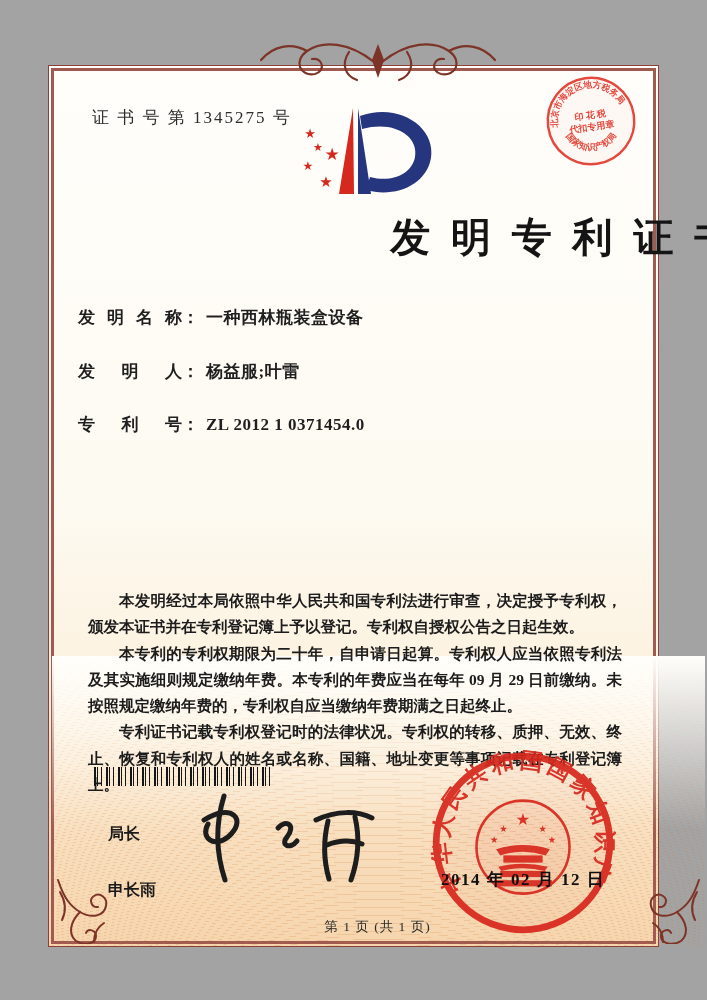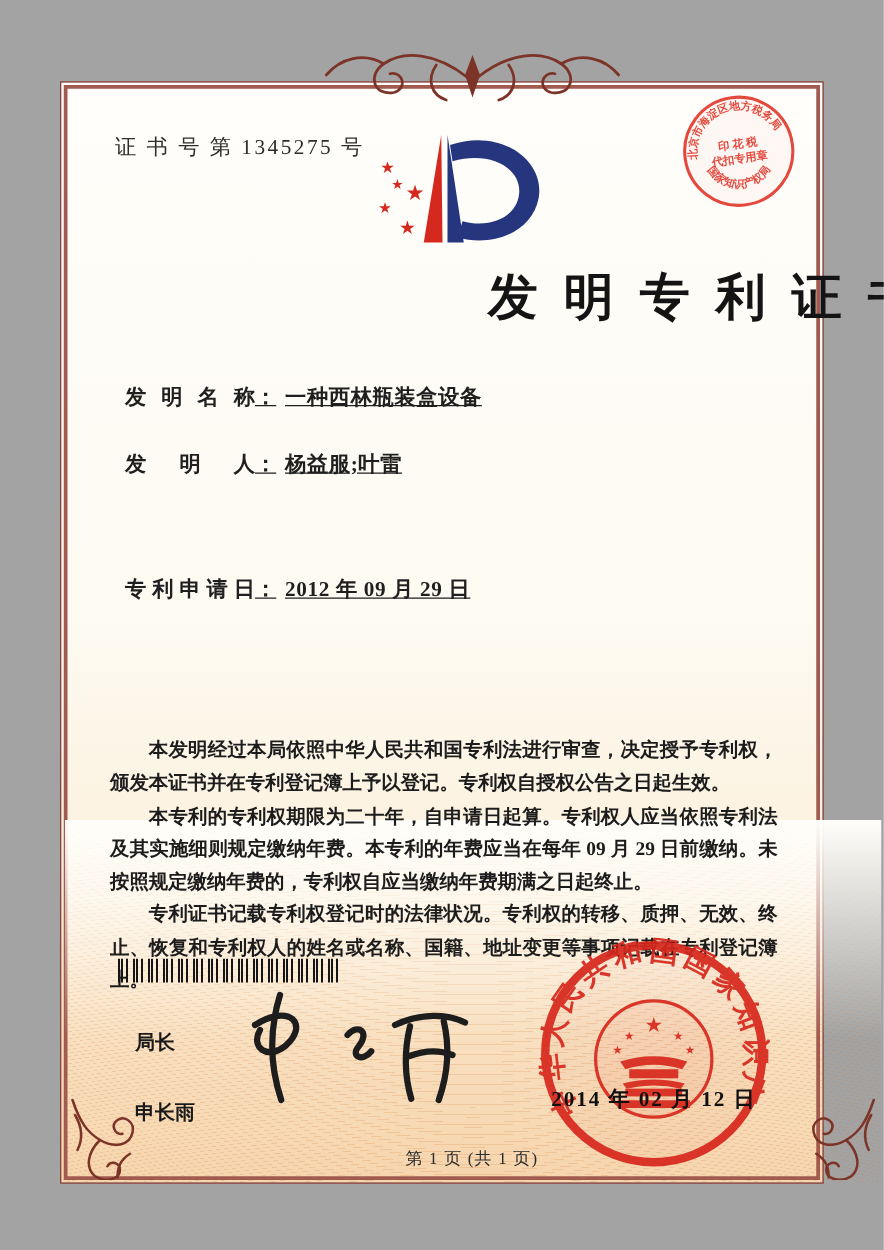--- a/index.html
+++ b/index.html
@@ -53,7 +53,7 @@
     letter-spacing:0.52em;text-indent:0.52em;
   }
   
-  .frow{position:absolute;left:100px;font-size:17px;color:#1f1f1f;white-space:nowrap;text-decoration:underline;}
+  .frow{position:absolute;left:78px;font-size:17px;color:#1f1f1f;white-space:nowrap;}
   .flabel{
     display:inline-block;width:104px;vertical-align:bottom;
     text-align:justify;text-align-last:justify;text-justify:inter-character;

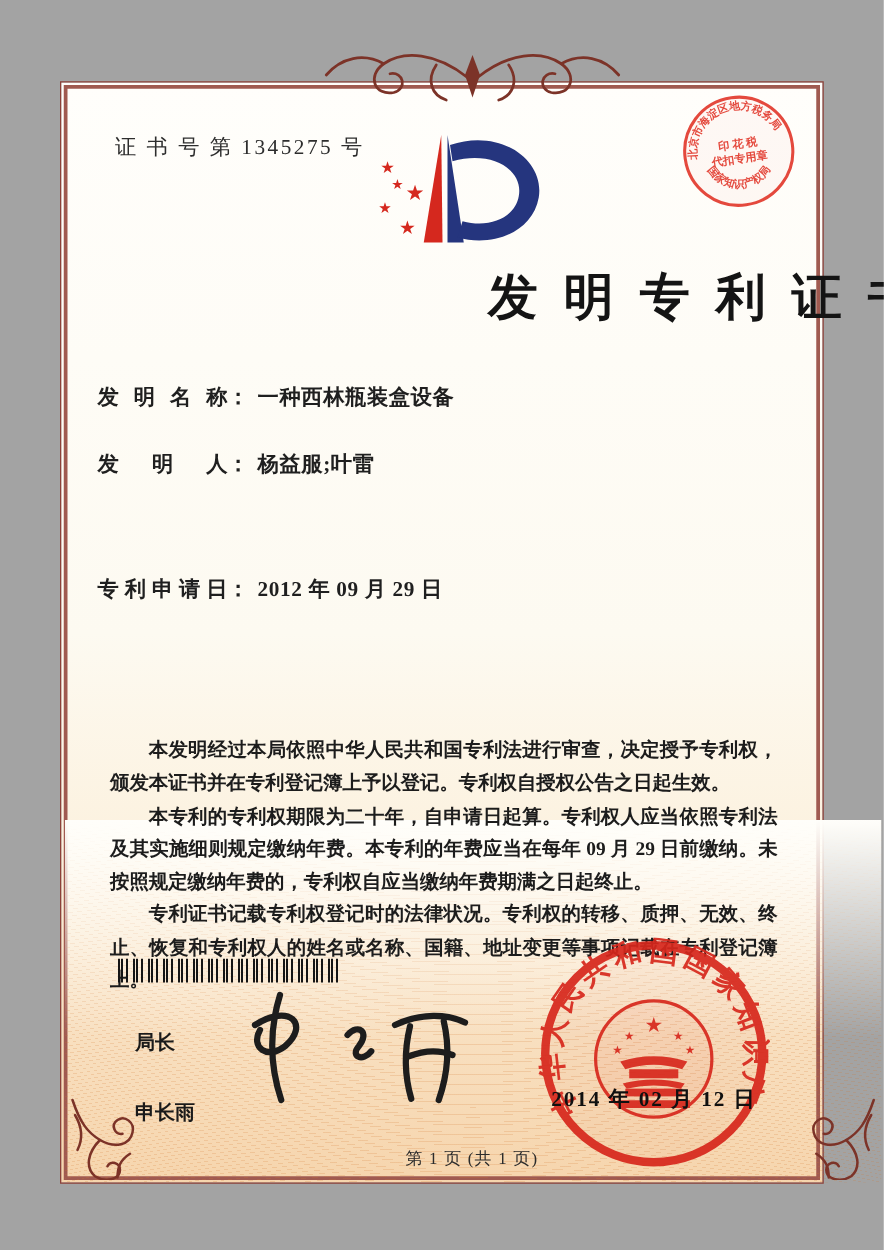--- a/index.html
+++ b/index.html
@@ -181,6 +181,9 @@
   </div>
   <div class="frow r1">
     <span class="flabel">发明人</span><span class="fcolon">：</span><span class="fvalue">杨益服;叶雷</span>
+  </div>
+  <div class="frow r2">
+    <span class="flabel">专利号</span><span class="fcolon">：</span><span class="fvalue">ZL 2012 1 0371454.0</span>
   </div>
   <div class="frow r3">
     <span class="flabel">专利申请日</span><span class="fcolon">：</span><span class="fvalue">2012 年 09 月 29 日</span>

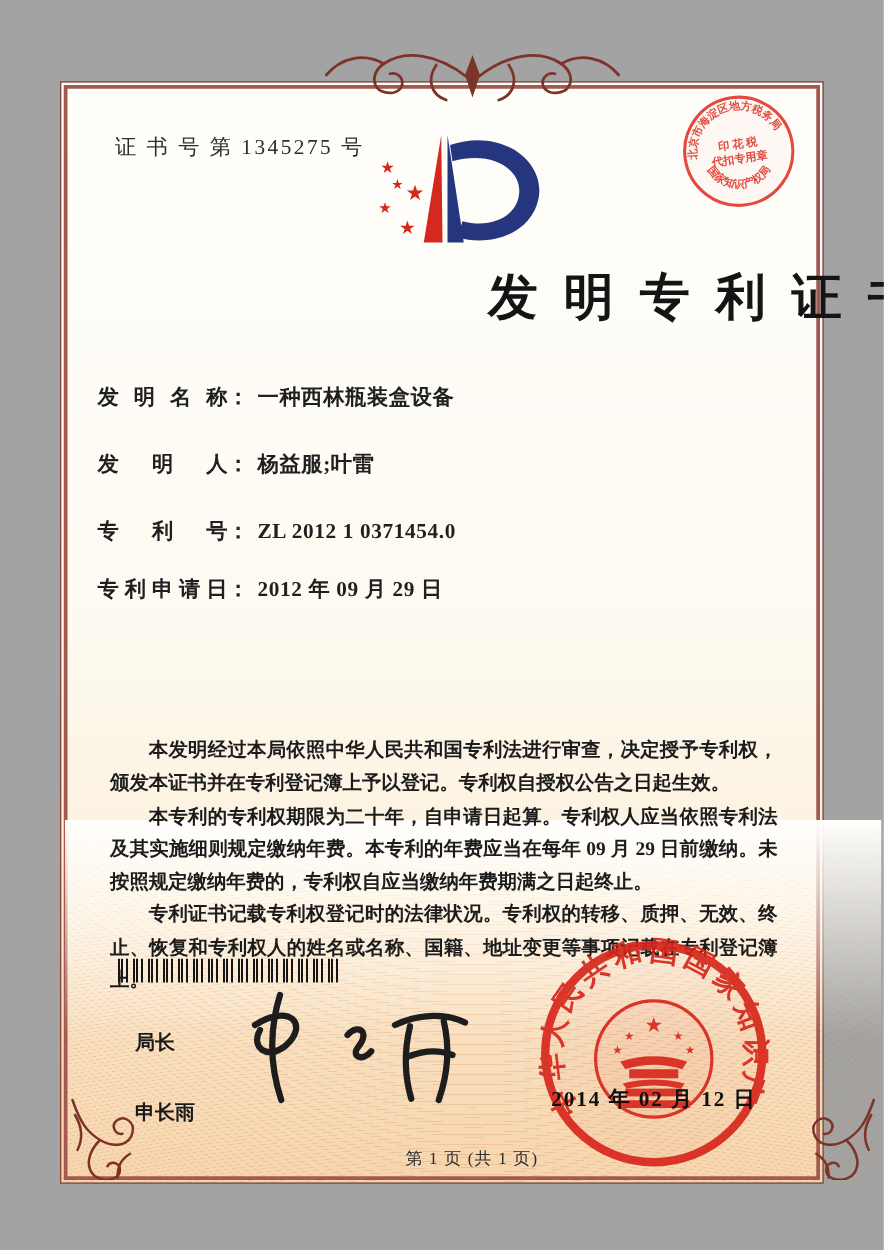--- a/index.html
+++ b/index.html
@@ -184,9 +184,6 @@
   </div>
   <div class="frow r2">
     <span class="flabel">专利号</span><span class="fcolon">：</span><span class="fvalue">ZL 2012 1 0371454.0</span>
-  </div>
-  <div class="frow r3">
-    <span class="flabel">专利申请日</span><span class="fcolon">：</span><span class="fvalue">2012 年 09 月 29 日</span>
   </div>
 
   <div class="body-text">

